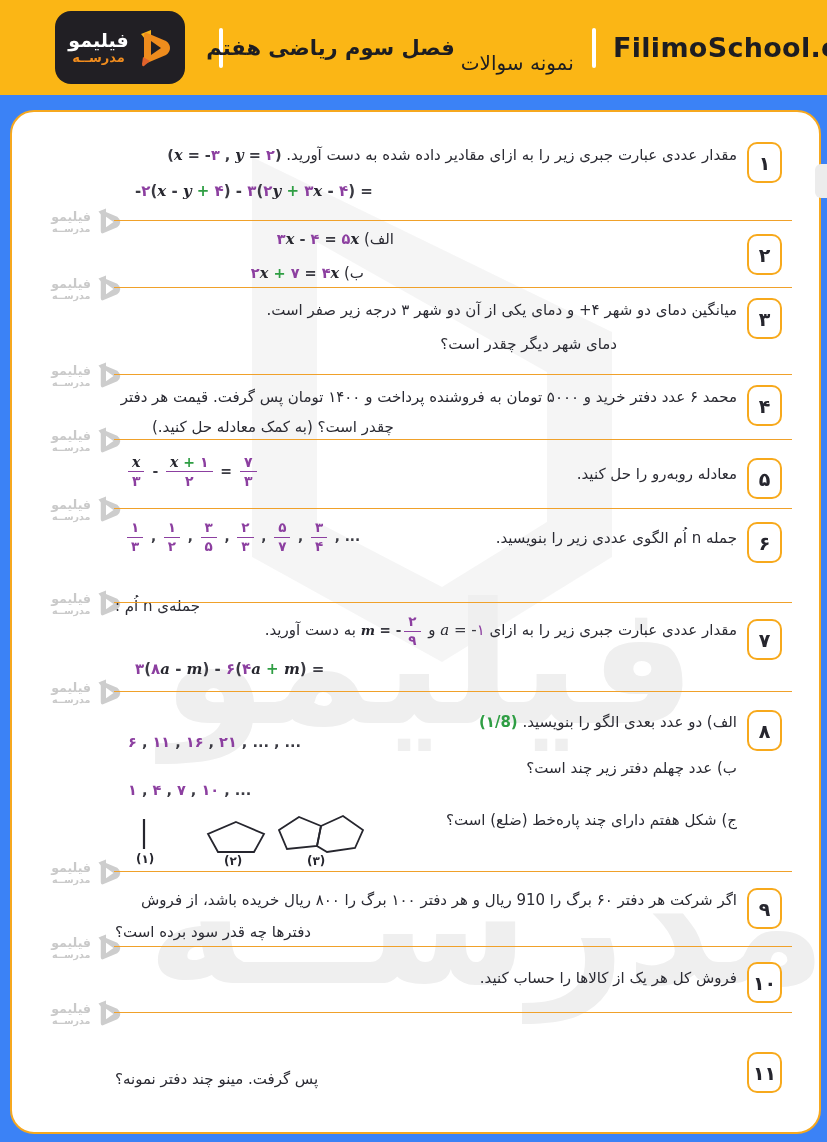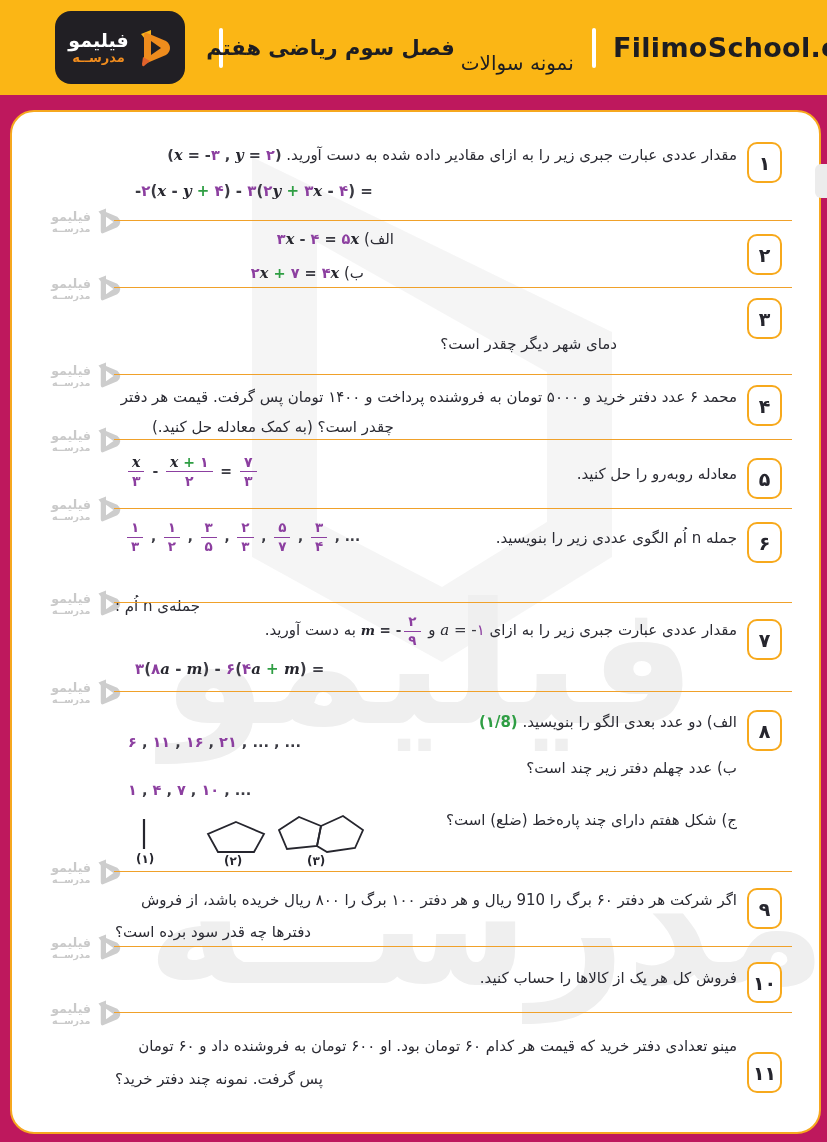--- a/index.html
+++ b/index.html
@@ -4,7 +4,7 @@
 <style>
   html,body{margin:0;padding:0;background:#fff;}
   body{font-family:"DejaVu Sans","Liberation Sans",sans-serif;}
-  .page{position:relative;width:827px;height:1142px;background:#be185d;overflow:hidden;}
+  .page{position:relative;width:827px;height:1142px;background:#3b82f6;overflow:hidden;}
 
   
   .header{position:absolute;left:0;top:0;width:827px;height:95px;background:#fbb615;}

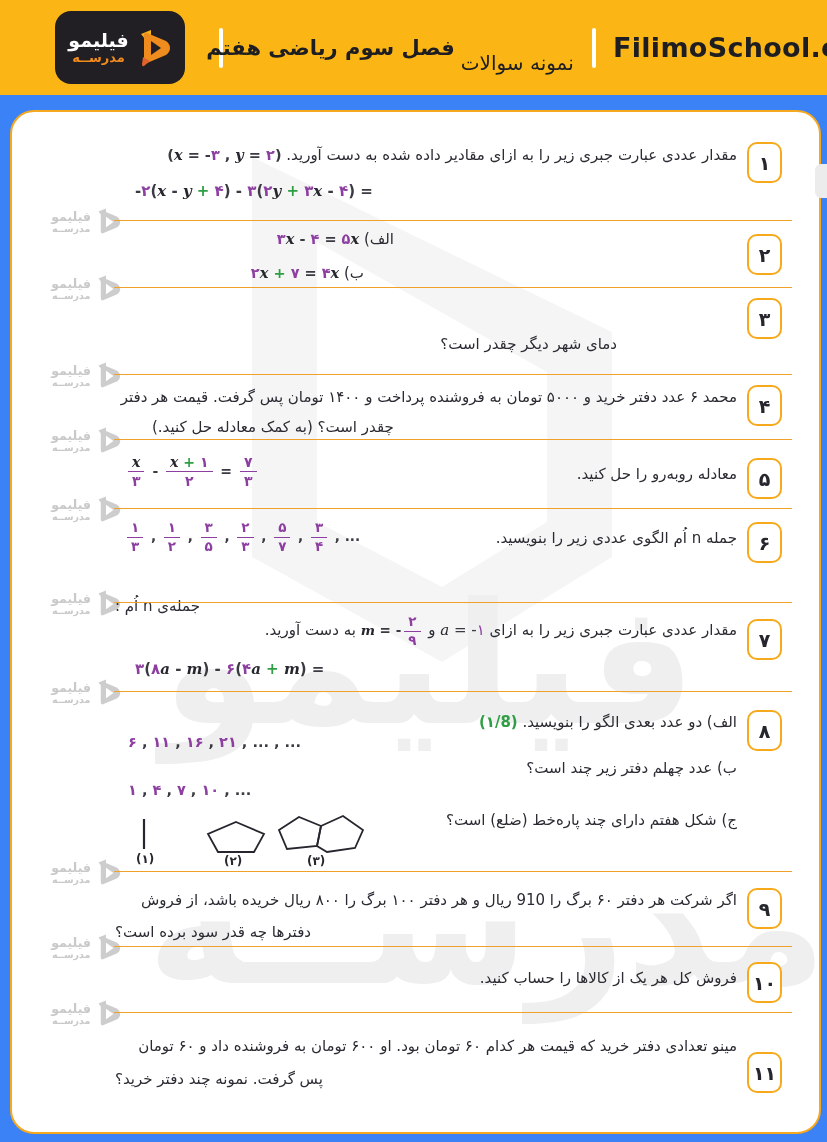--- a/index.html
+++ b/index.html
@@ -241,6 +241,7 @@
     <div class="fa" style="right:455px;top:150px"><span>ب) </span><span class="ltr math" style="position:static"><span class="m-d">۲</span><span class="m-v">x</span><span class="m-p"> + </span><span class="m-d">۷</span><span class="m-o"> = </span><span class="m-d">۴</span><span class="m-v">x</span></span></div>
 
     <div class="badge" style="top:186px">۳</div>
+    <div class="fa r" style="top:188px">میانگین دمای دو شهر ۴+ و دمای یکی از آن دو شهر ۳ درجه زیر صفر است.</div>
     <div class="fa" style="right:202px;top:222px">دمای شهر دیگر چقدر است؟</div>
 
     <div class="badge" style="top:273px">۴</div>

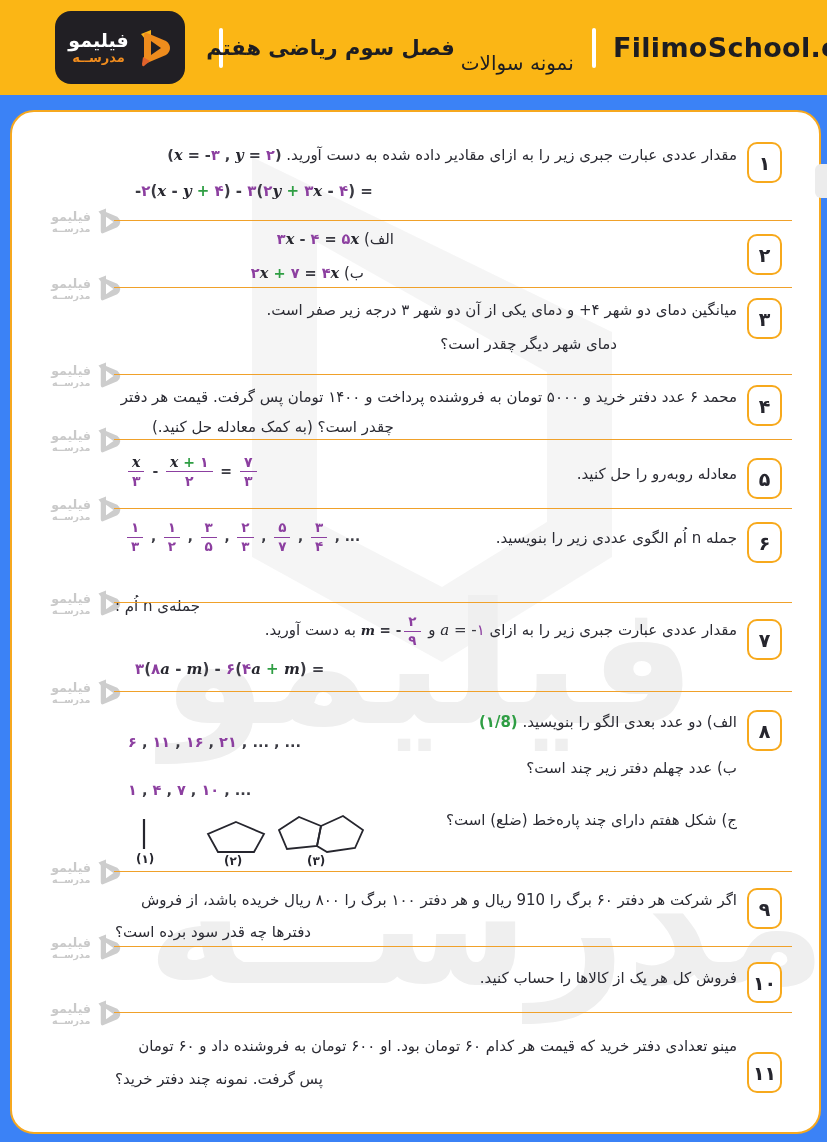--- a/index.html
+++ b/index.html
@@ -325,7 +325,6 @@
     <div class="fa r" style="top:856px">فروش کل هر یک از کالاها را حساب کنید.</div>
 
     <div class="badge" style="top:940px">۱۱</div>
-    <div class="fa r" style="top:924px">مینو تعدادی دفتر خرید که قیمت هر کدام ۶۰ تومان بود. او ۶۰۰ تومان به فروشنده داد و ۶۰ تومان</div>
     <div class="fa" style="left:103px;top:957px">پس گرفت. نمونه چند دفتر خرید؟</div>
 
   </div>

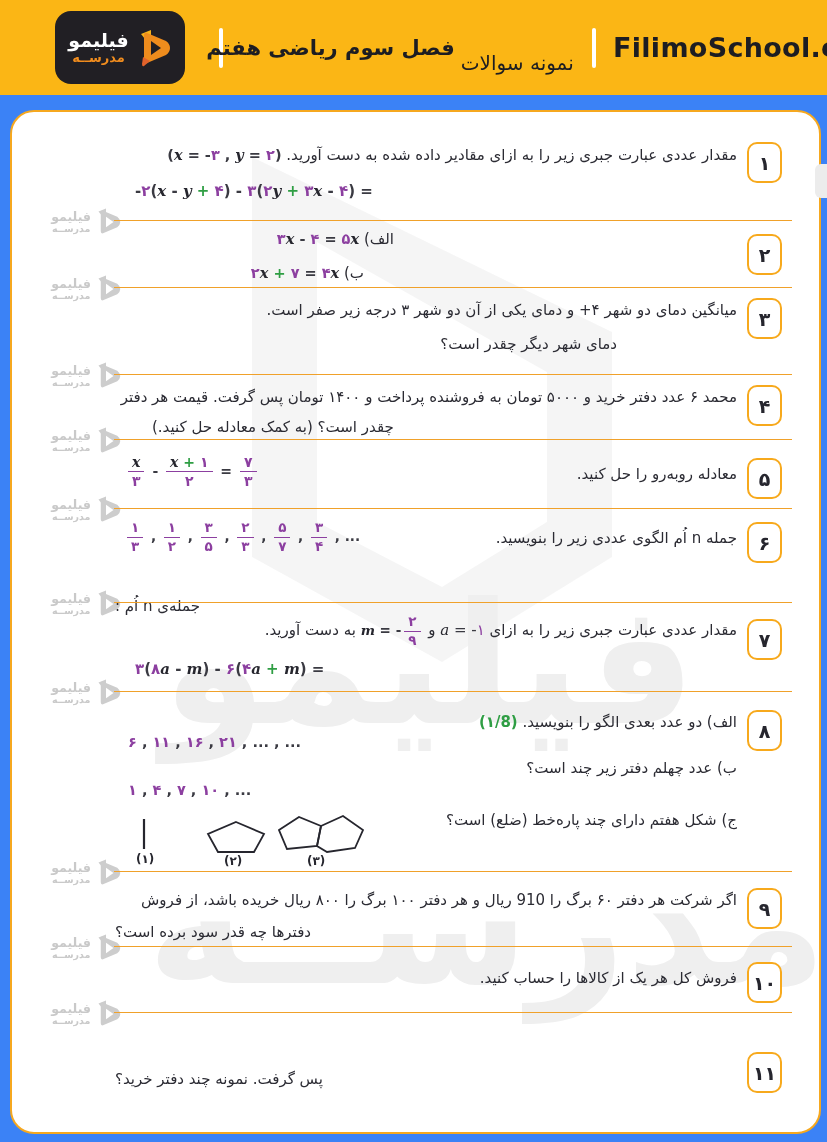--- a/index.html
+++ b/index.html
@@ -325,7 +325,7 @@
     <div class="fa r" style="top:856px">فروش کل هر یک از کالاها را حساب کنید.</div>
 
     <div class="badge" style="top:940px">۱۱</div>
-    <div class="fa" style="left:103px;top:957px">پس گرفت. نمونه چند دفتر خرید؟</div>
+    <div class="fa" style="left:103px;top:957px">پس گرفت. مینو چند دفتر نمونه؟</div>
 
   </div>
 </div>

